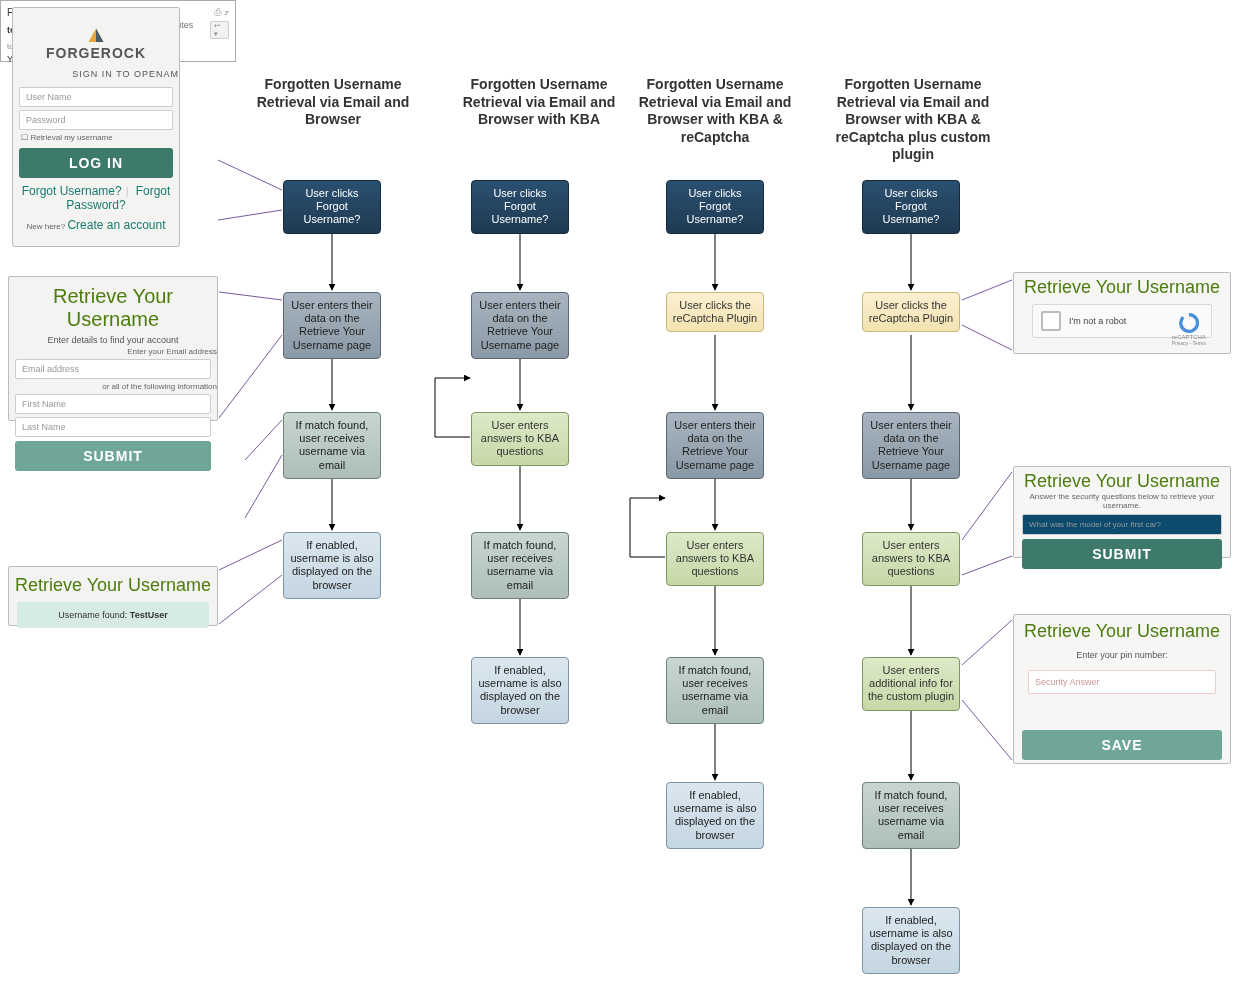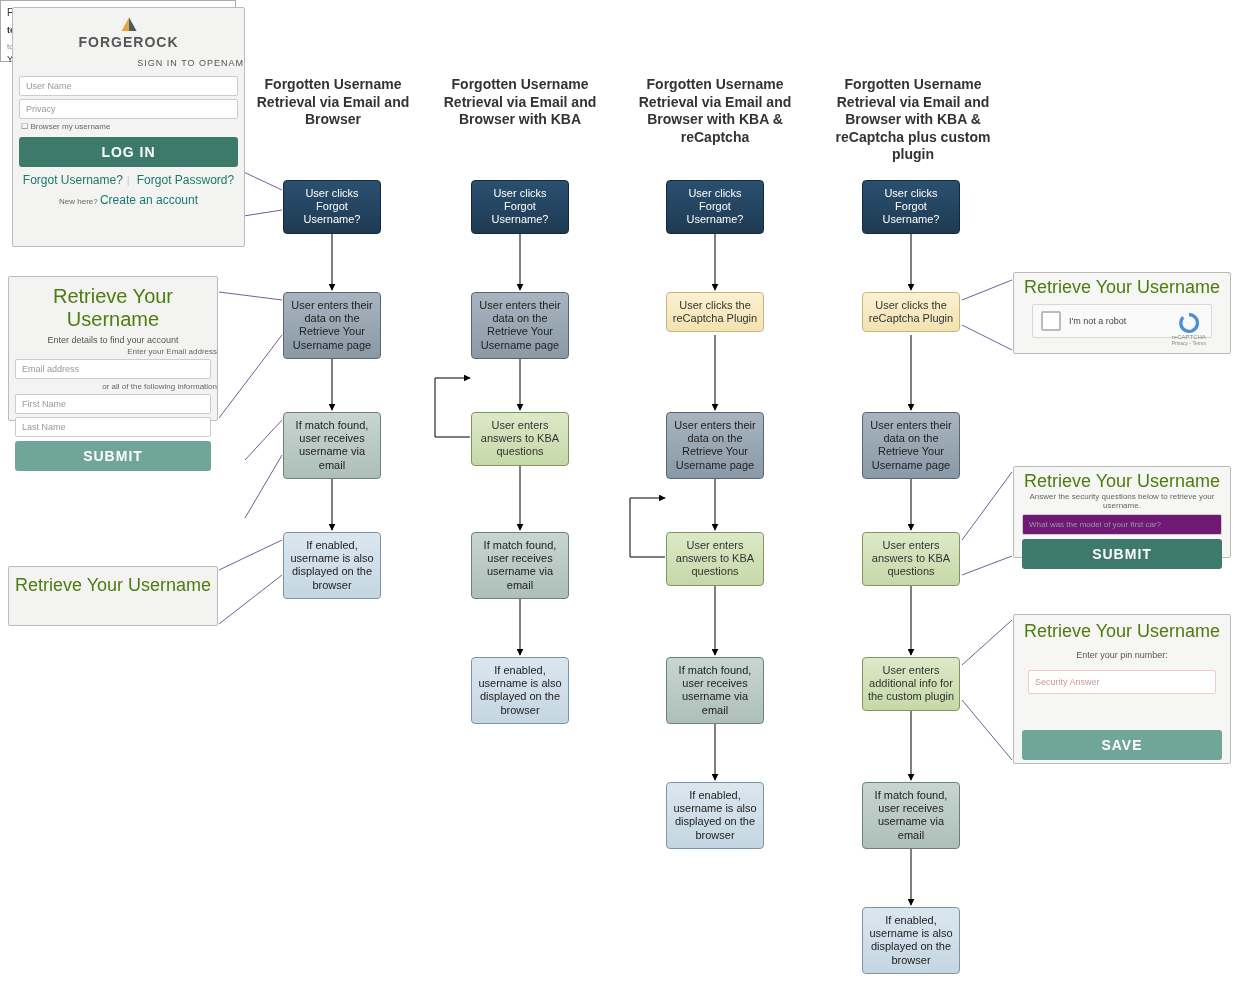--- a/index.html
+++ b/index.html
@@ -31,7 +31,7 @@
 .panel .link{font-size:12px;color:#1a7a6c;text-decoration:none}
 
 
-.login{left:12px;top:7px;width:233px;height:240px;background:#f3f3f1;padding-top:4px}
+.login{left:12px;top:7px;width:168px;height:240px;background:#f3f3f1;padding-top:15px}
 .login .logo{text-align:center;font-size:14px;font-weight:700;letter-spacing:1px;color:#555;padding:4px 0 2px}
 .login .logo .mark{display:inline-block;width:18px;height:18px;margin-bottom:-3px}
 .login .signin{text-align:right;font-size:9px;color:#555;letter-spacing:1px;margin:6px 0 8px}

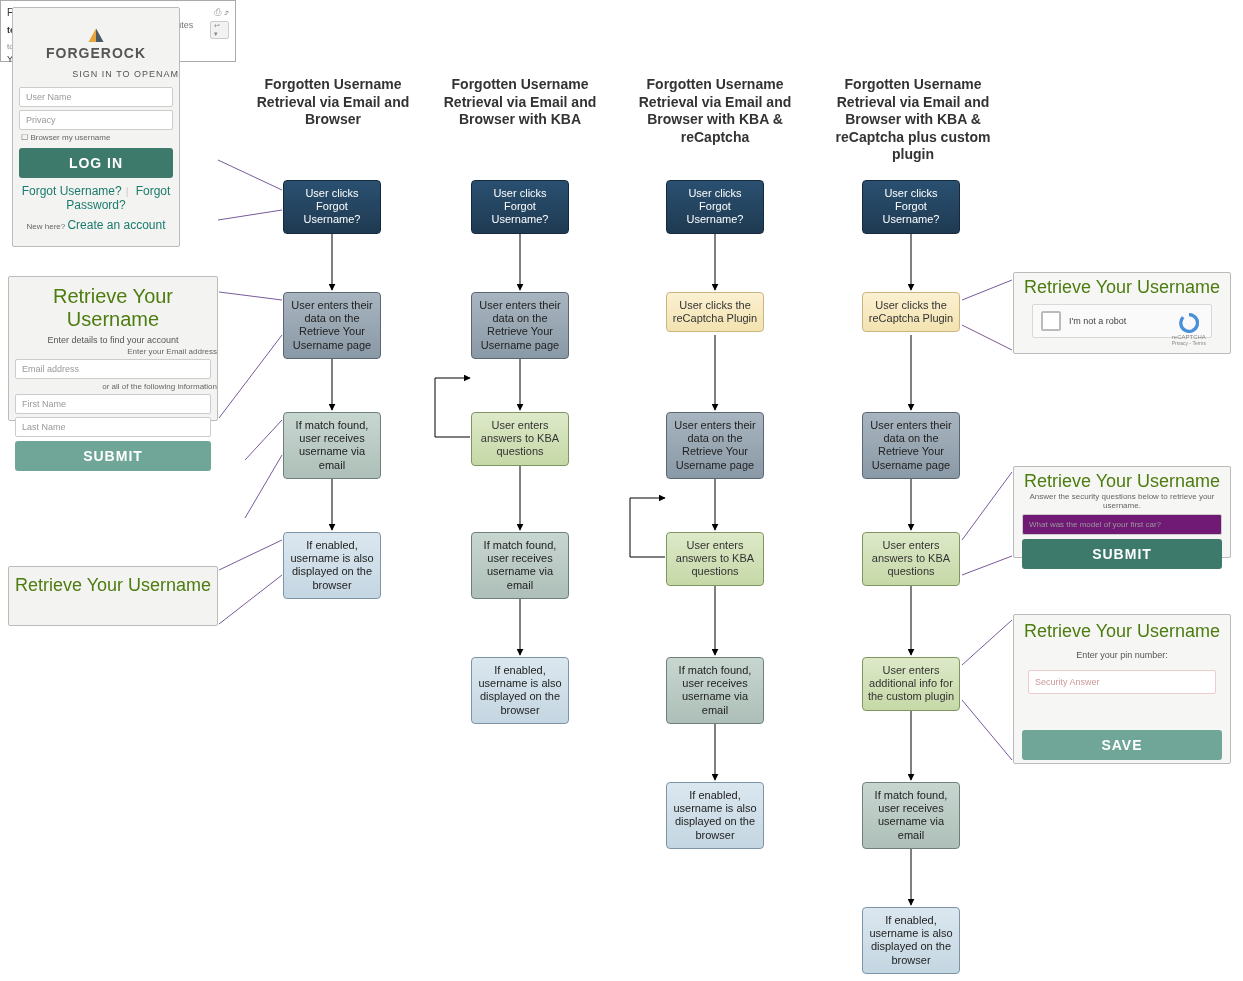--- a/index.html
+++ b/index.html
@@ -74,7 +74,7 @@
 <div class="canvas">
 
 <div class="hd" style="left:243px;top:76px">Forgotten Username Retrieval via Email and Browser</div>
-<div class="hd" style="left:430px;top:76px">Forgotten Username Retrieval via Email and  Browser with KBA</div>
+<div class="hd" style="left:449px;top:76px">Forgotten Username Retrieval via Email and  Browser with KBA</div>
 <div class="hd" style="left:625px;top:76px">Forgotten Username Retrieval via Email and  Browser with KBA &amp; reCaptcha</div>
 <div class="hd" style="left:823px;top:76px">Forgotten Username Retrieval via Email and  Browser with KBA &amp; reCaptcha plus custom plugin</div>
 

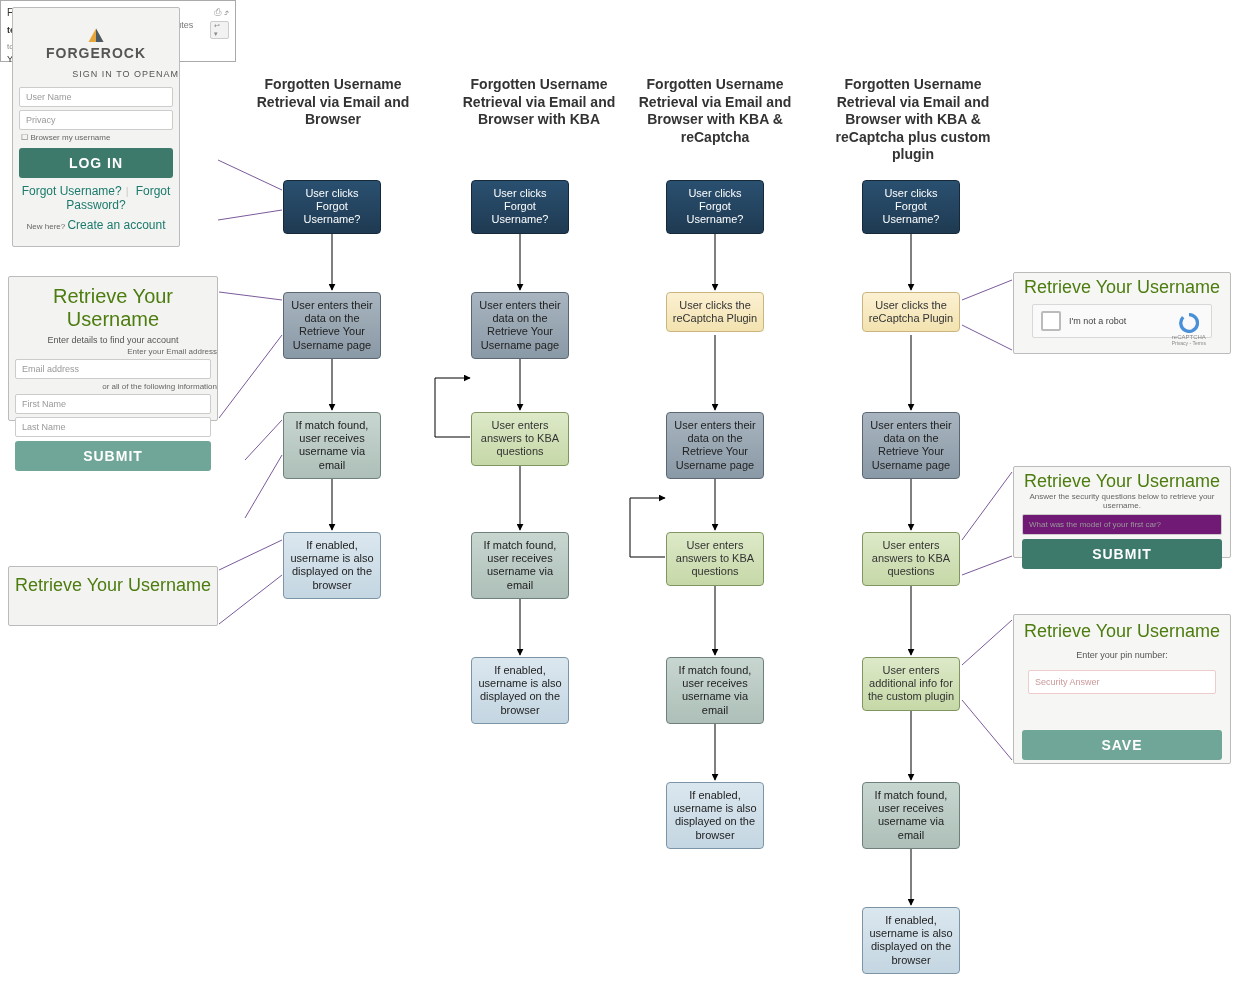--- a/index.html
+++ b/index.html
@@ -164,7 +164,7 @@
   </div>
   <div class="signin">SIGN IN TO OPENAM</div>
   <div class="field" title="User Name">User Name</div>
-  <div class="field">Privacy</div>
+  <div class="field">Password</div>
   <div class="remember">☐ <span>Browser my username</span></div>
   <div class="btn dark">LOG IN</div>
   <div class="links">

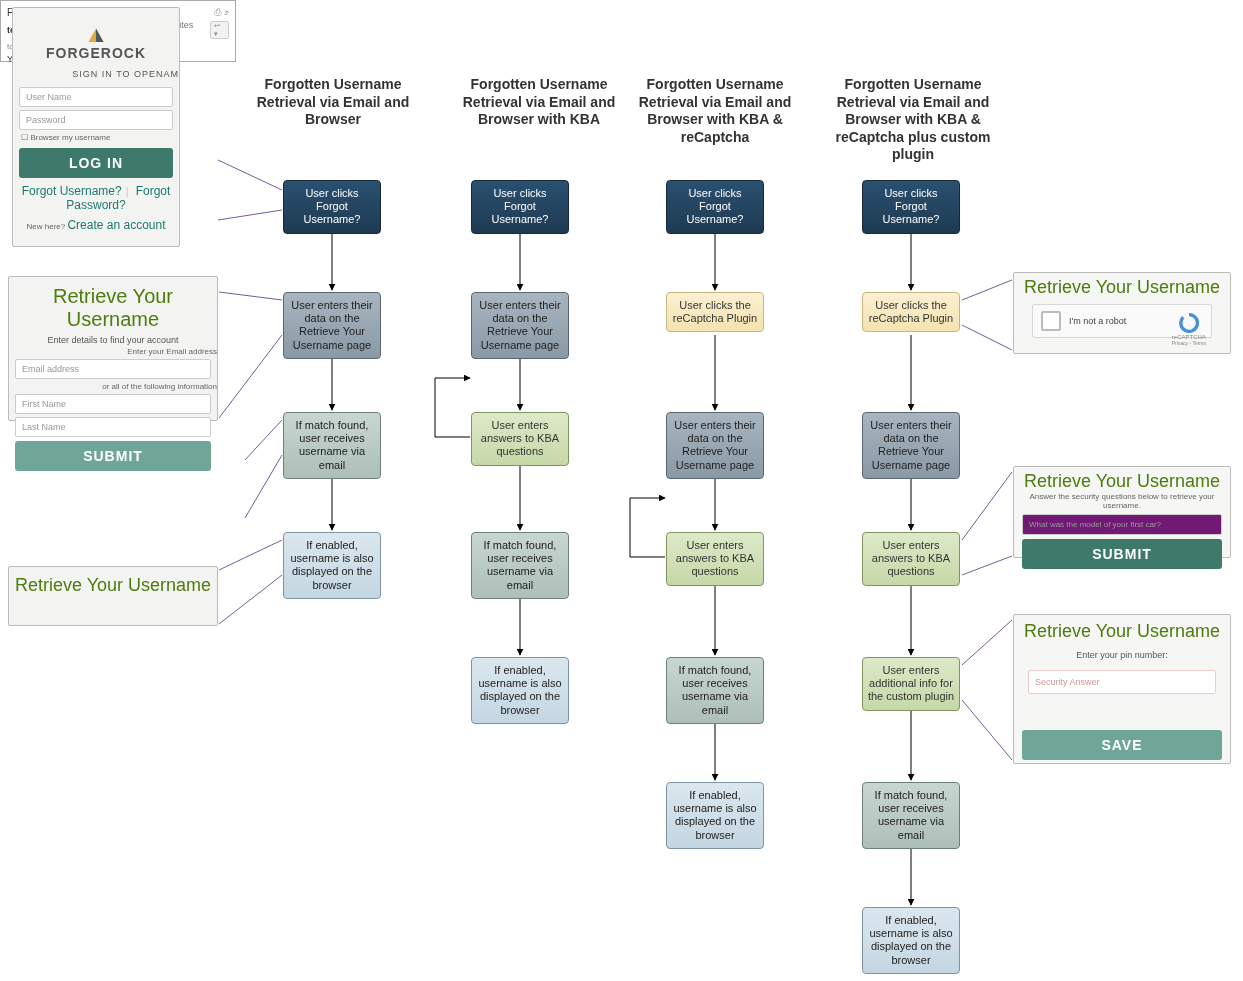--- a/index.html
+++ b/index.html
@@ -165,7 +165,7 @@
   <div class="signin">SIGN IN TO OPENAM</div>
   <div class="field" title="User Name">User Name</div>
   <div class="field">Password</div>
-  <div class="remember">☐ <span>Browser my username</span></div>
+  <div class="remember">☐ <span>Retrieval my username</span></div>
   <div class="btn dark">LOG IN</div>
   <div class="links">
     <a class="link">Forgot Username?</a><span>|</span>

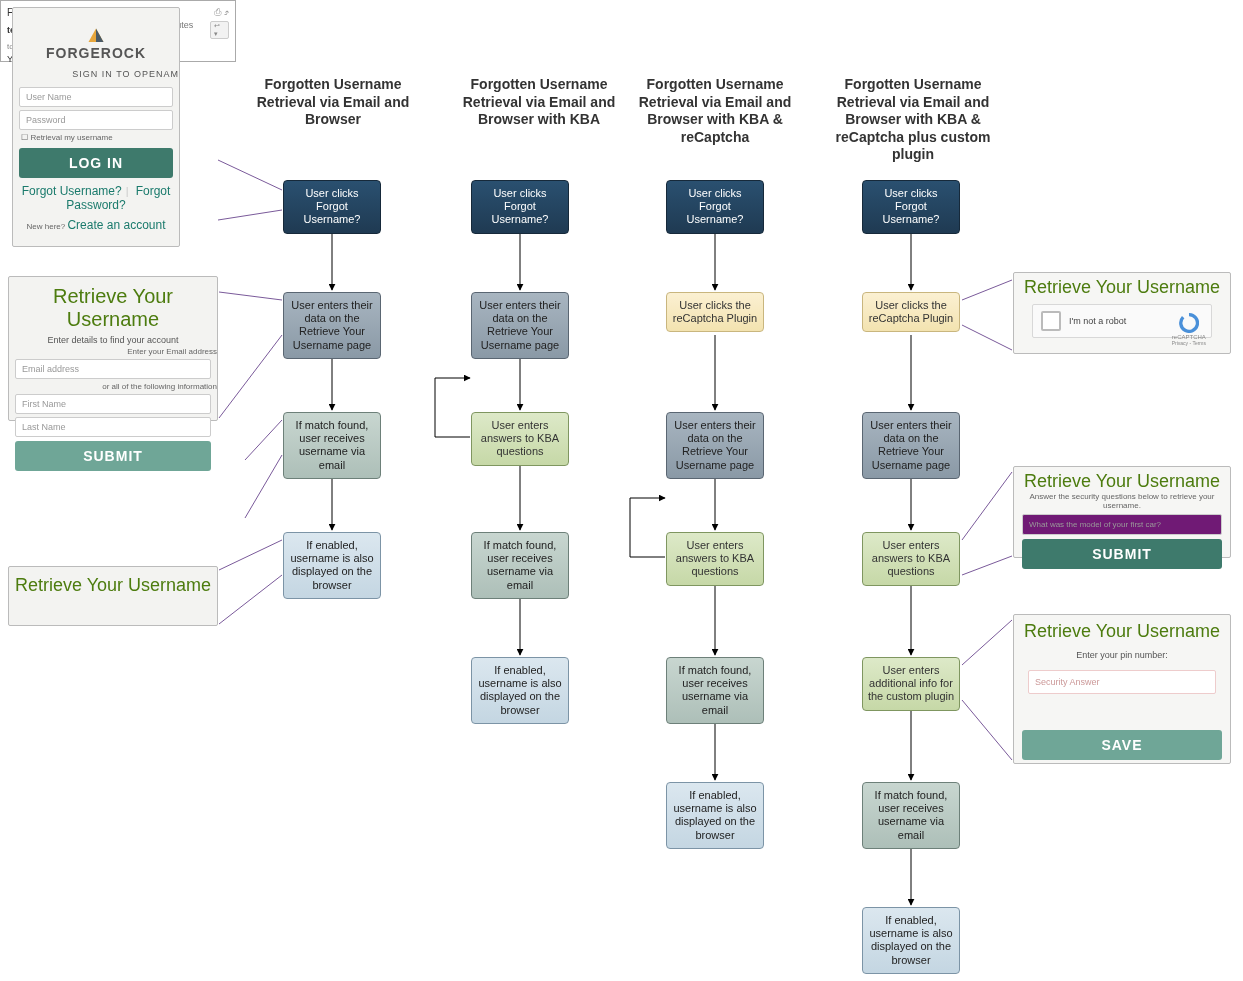--- a/index.html
+++ b/index.html
@@ -62,7 +62,7 @@
 
 .kba-panel{left:1013px;top:466px;width:218px;height:92px;background:#f6f6f4}
 .kba-panel .q{font-size:8px;color:#666;text-align:center;margin:0 8px}
-.kba-panel .ans{margin:4px 8px;border:1px solid #ccc;border-radius:2px;padding:5px 6px;font-size:8px;color:#999;background:#701a75}
+.kba-panel .ans{margin:4px 8px;border:1px solid #ccc;border-radius:2px;padding:5px 6px;font-size:8px;color:#999;background:#0c4a6e}
 
 
 .plug-panel{left:1013px;top:614px;width:218px;height:150px;background:#f6f6f4}

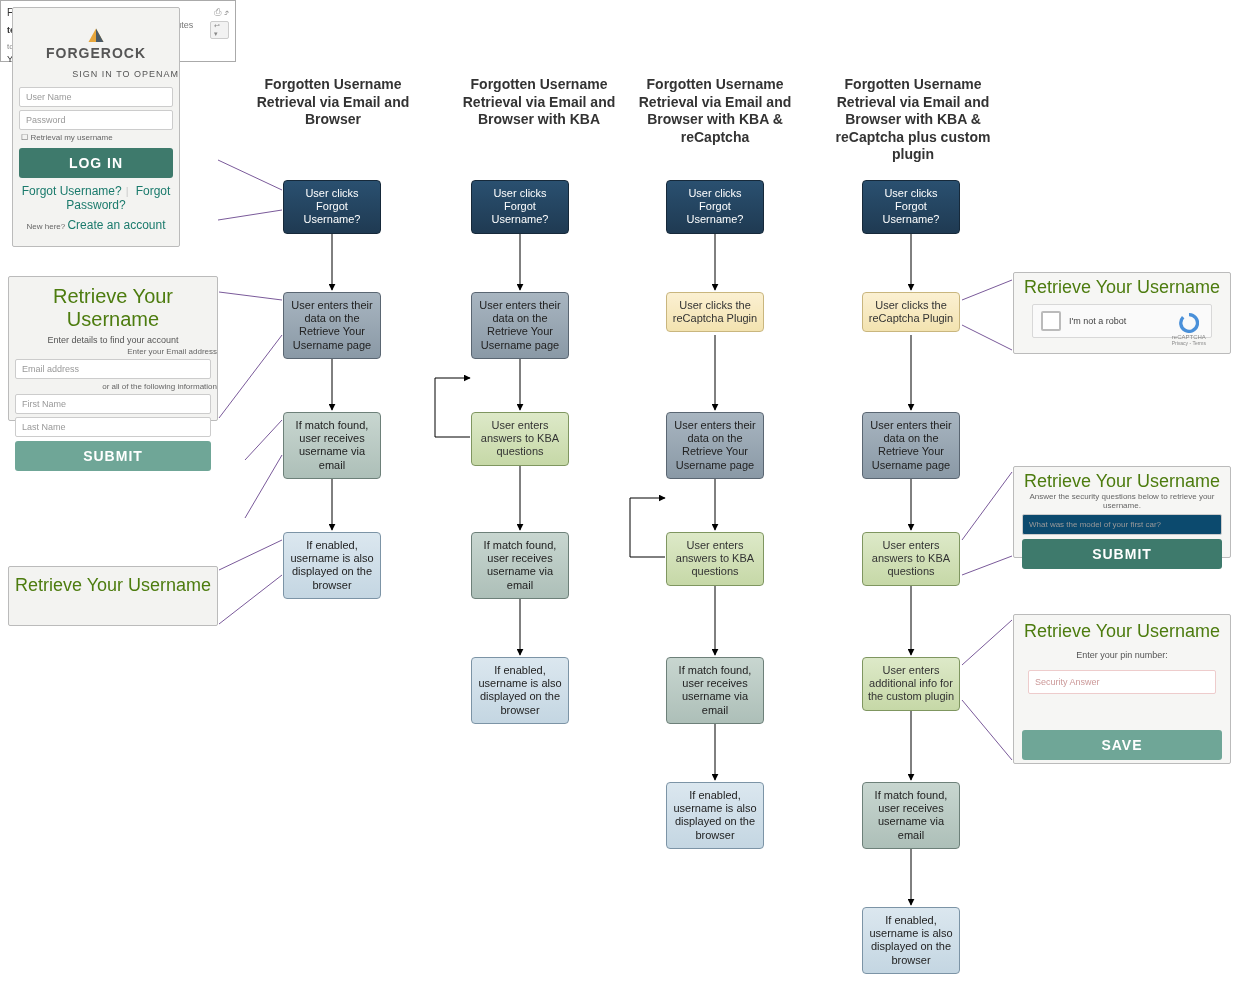--- a/index.html
+++ b/index.html
@@ -203,6 +203,7 @@
 
 <div class="panel retr-found">
   <div class="hd-title" style="font-size:18px">Retrieve Your Username</div>
+  <div class="msg"><span>Username found: </span><b>TestUser</b></div>
 </div>
 
 <div class="panel recap">

